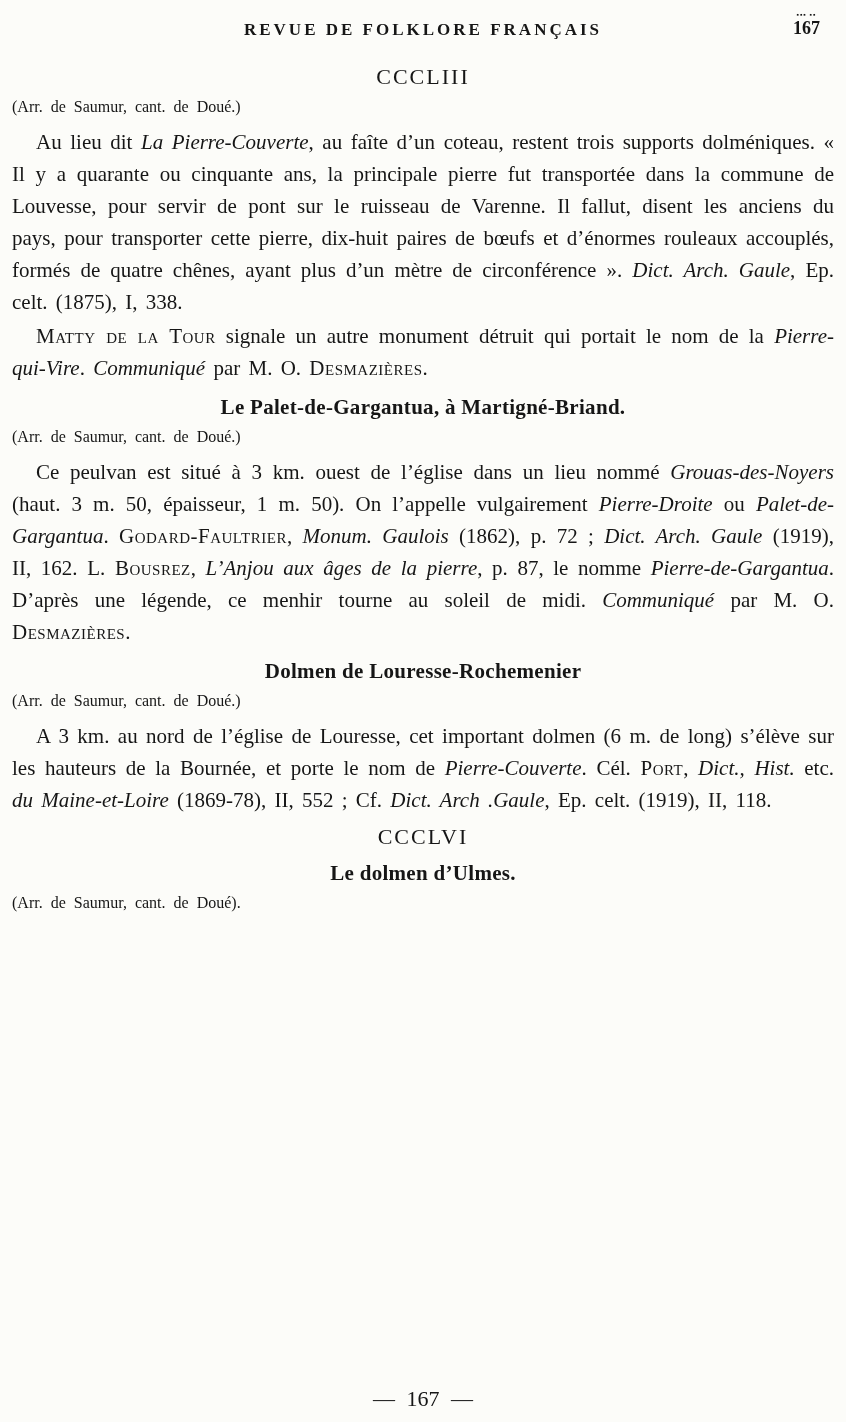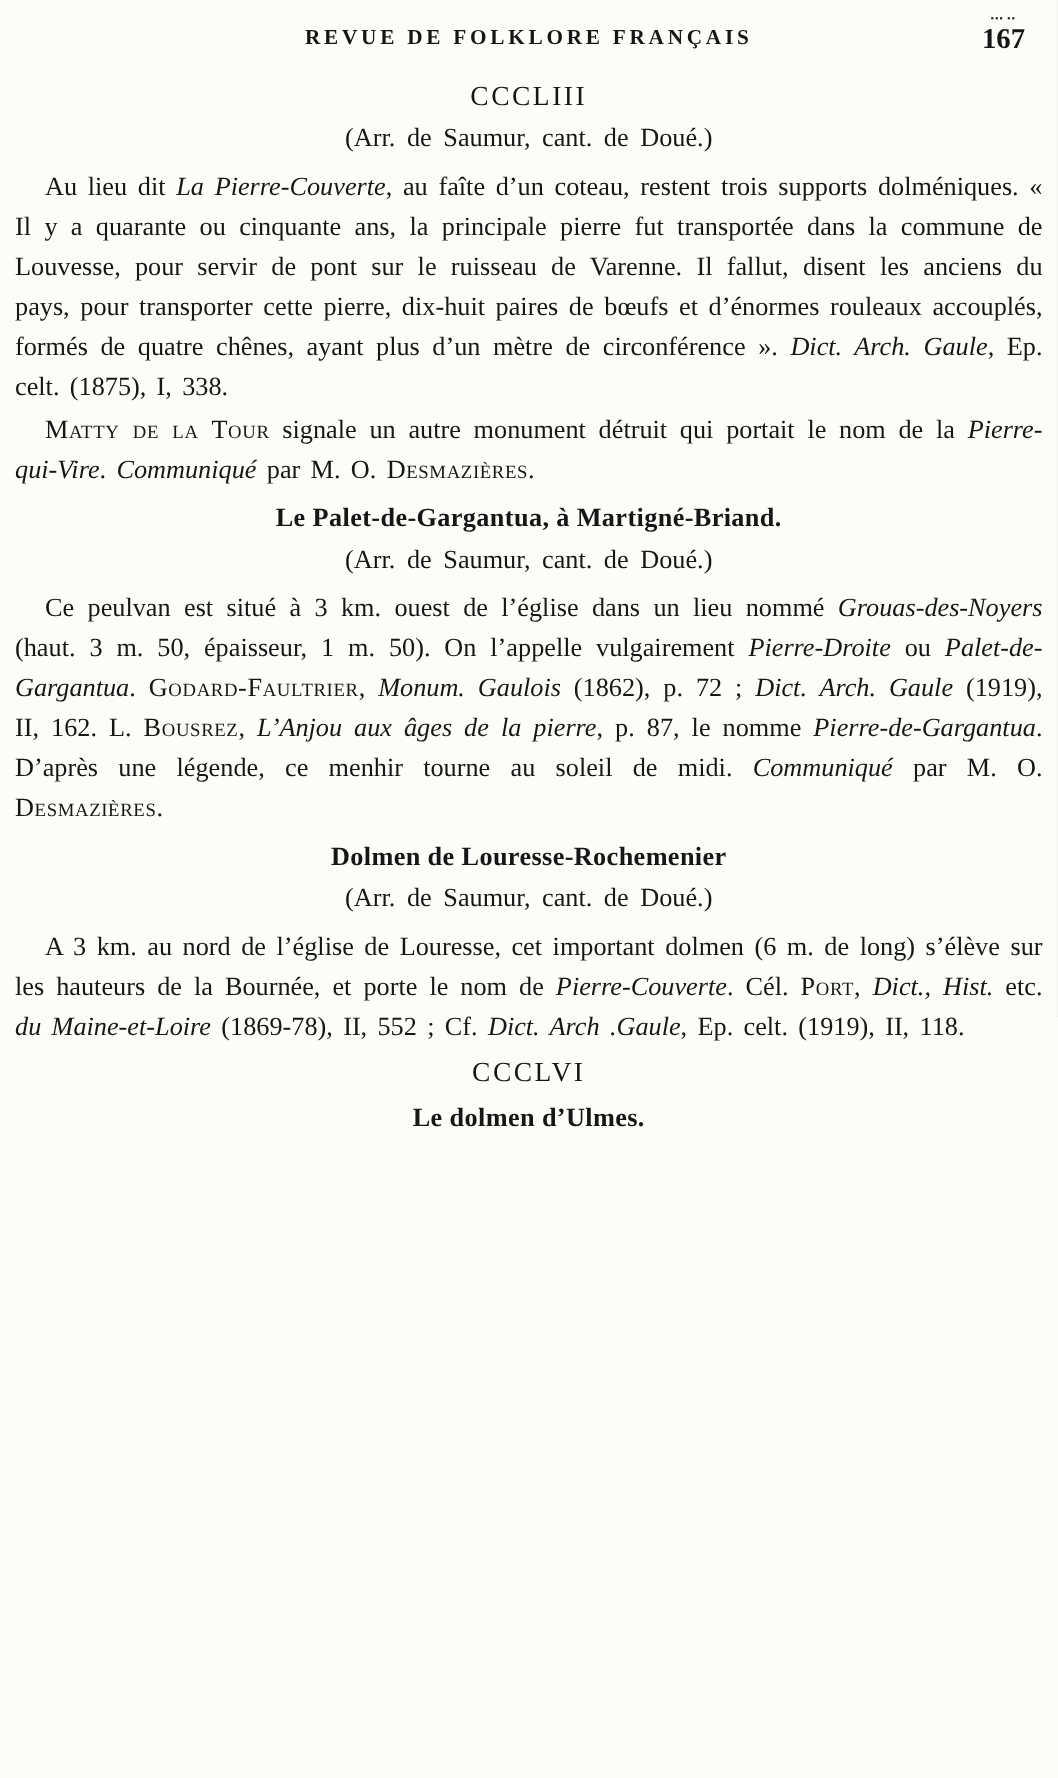--- a/index.html
+++ b/index.html
@@ -25,7 +25,7 @@
     text-align:center; line-height:1;
   }
   .ink-dots { display:block; font-size:7px; letter-spacing:1px; line-height:7px; color:#1a1a1a; }
-  .page-number-top .num { font-size:23px; font-weight:700;font-family:Liberation Serif, serif; }
+  .page-number-top .num { font-size:18px; font-weight:700;font-family:Liberation Serif, serif; }
   .entry-number {
     text-align:center; font-size:22px; letter-spacing:2px;
     margin-top:8px;

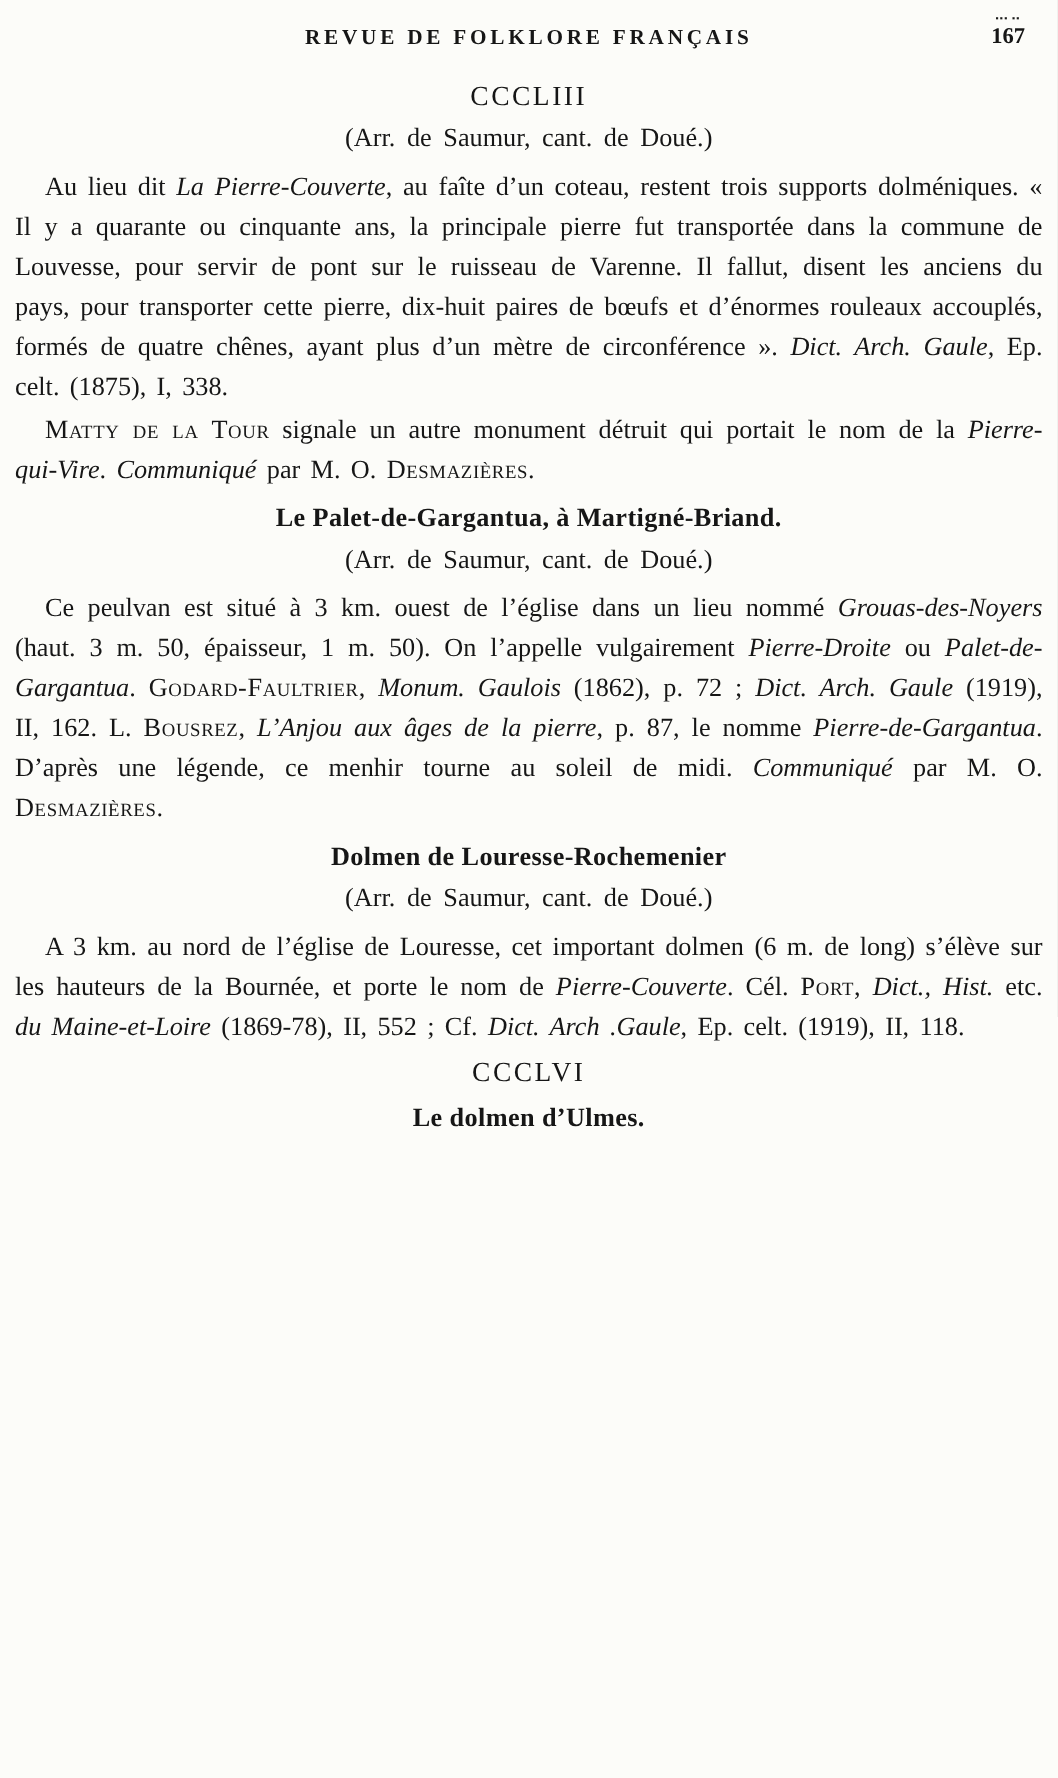--- a/index.html
+++ b/index.html
@@ -35,7 +35,7 @@
     margin-top:11px; letter-spacing:0.3px;
   }
   .entry-location {
-    text-align:center; font-size:21px;
+    text-align:left; font-size:16px;
     margin-top:8px; margin-bottom:10px; word-spacing:4px;
   }
   .body-para {

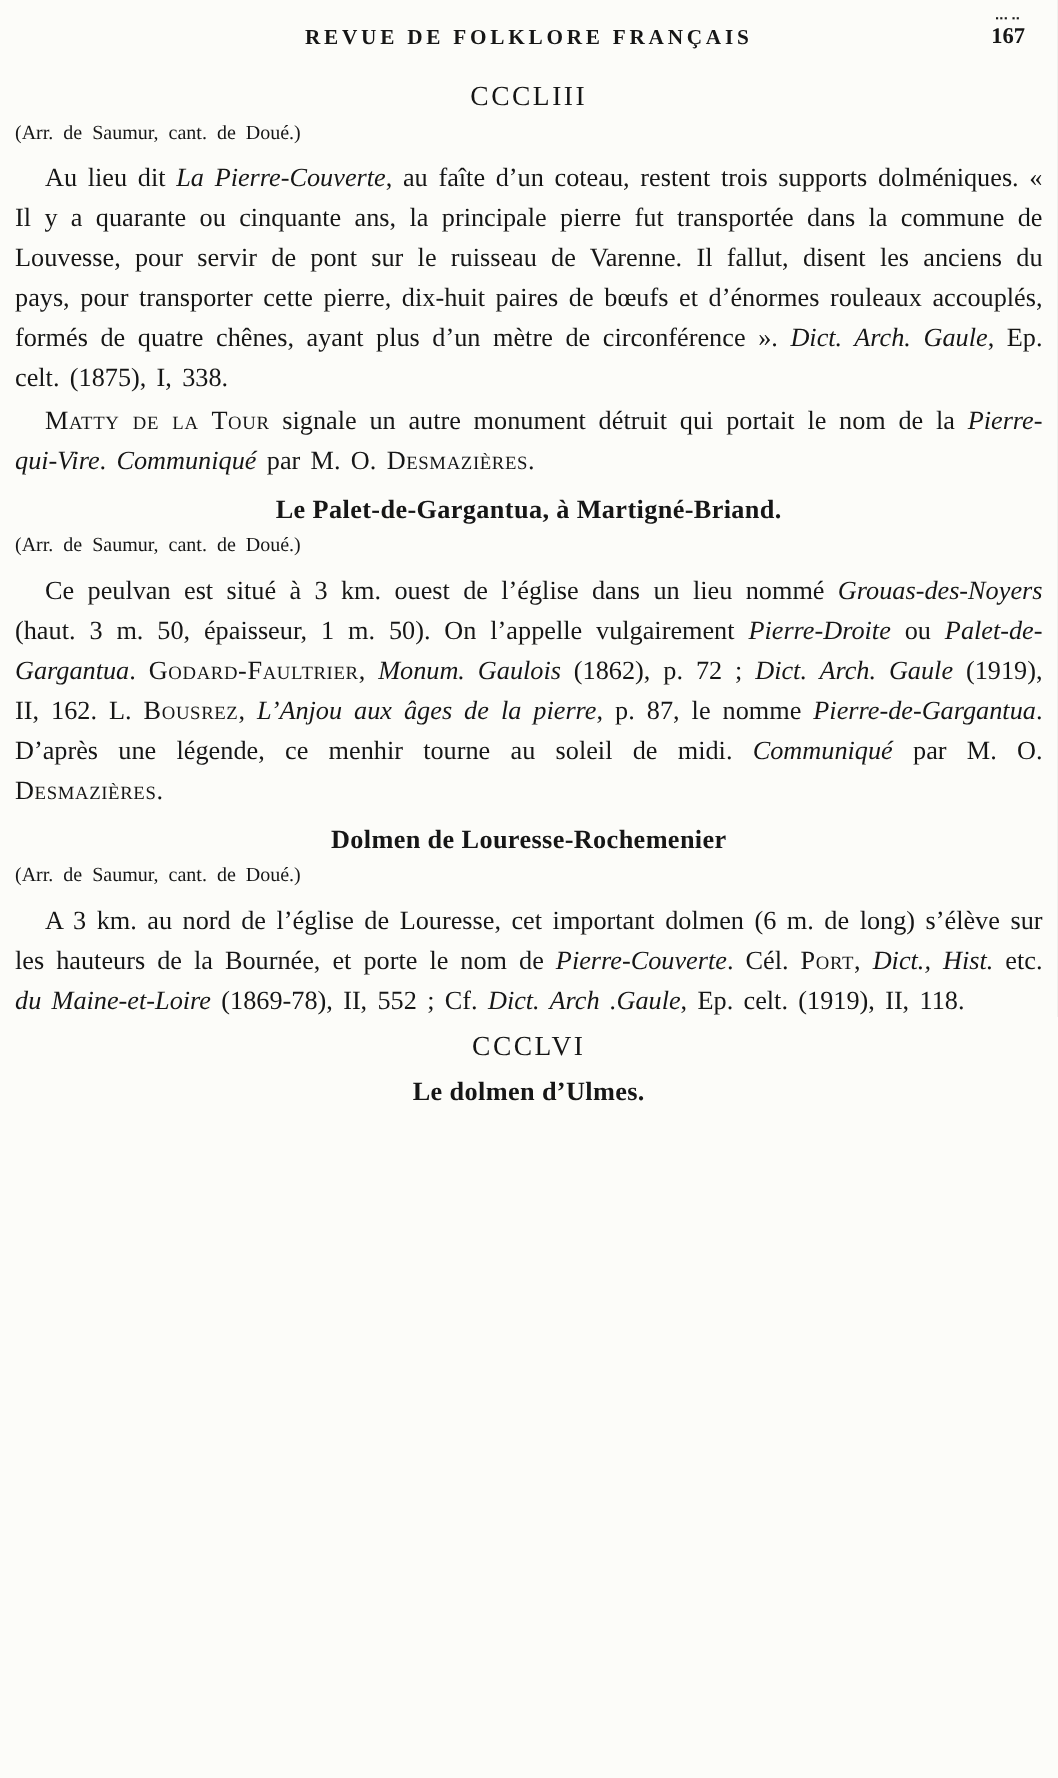--- a/index.html
+++ b/index.html
@@ -85,6 +85,7 @@
   <section class="entry">
     <div class="entry-number">CCCLVI</div>
     <h2 class="entry-title">Le dolmen d’Ulmes.</h2>
+    <div class="entry-location">(Arr. de Saumur, cant. de Doué).</div>
   </section>
 
 

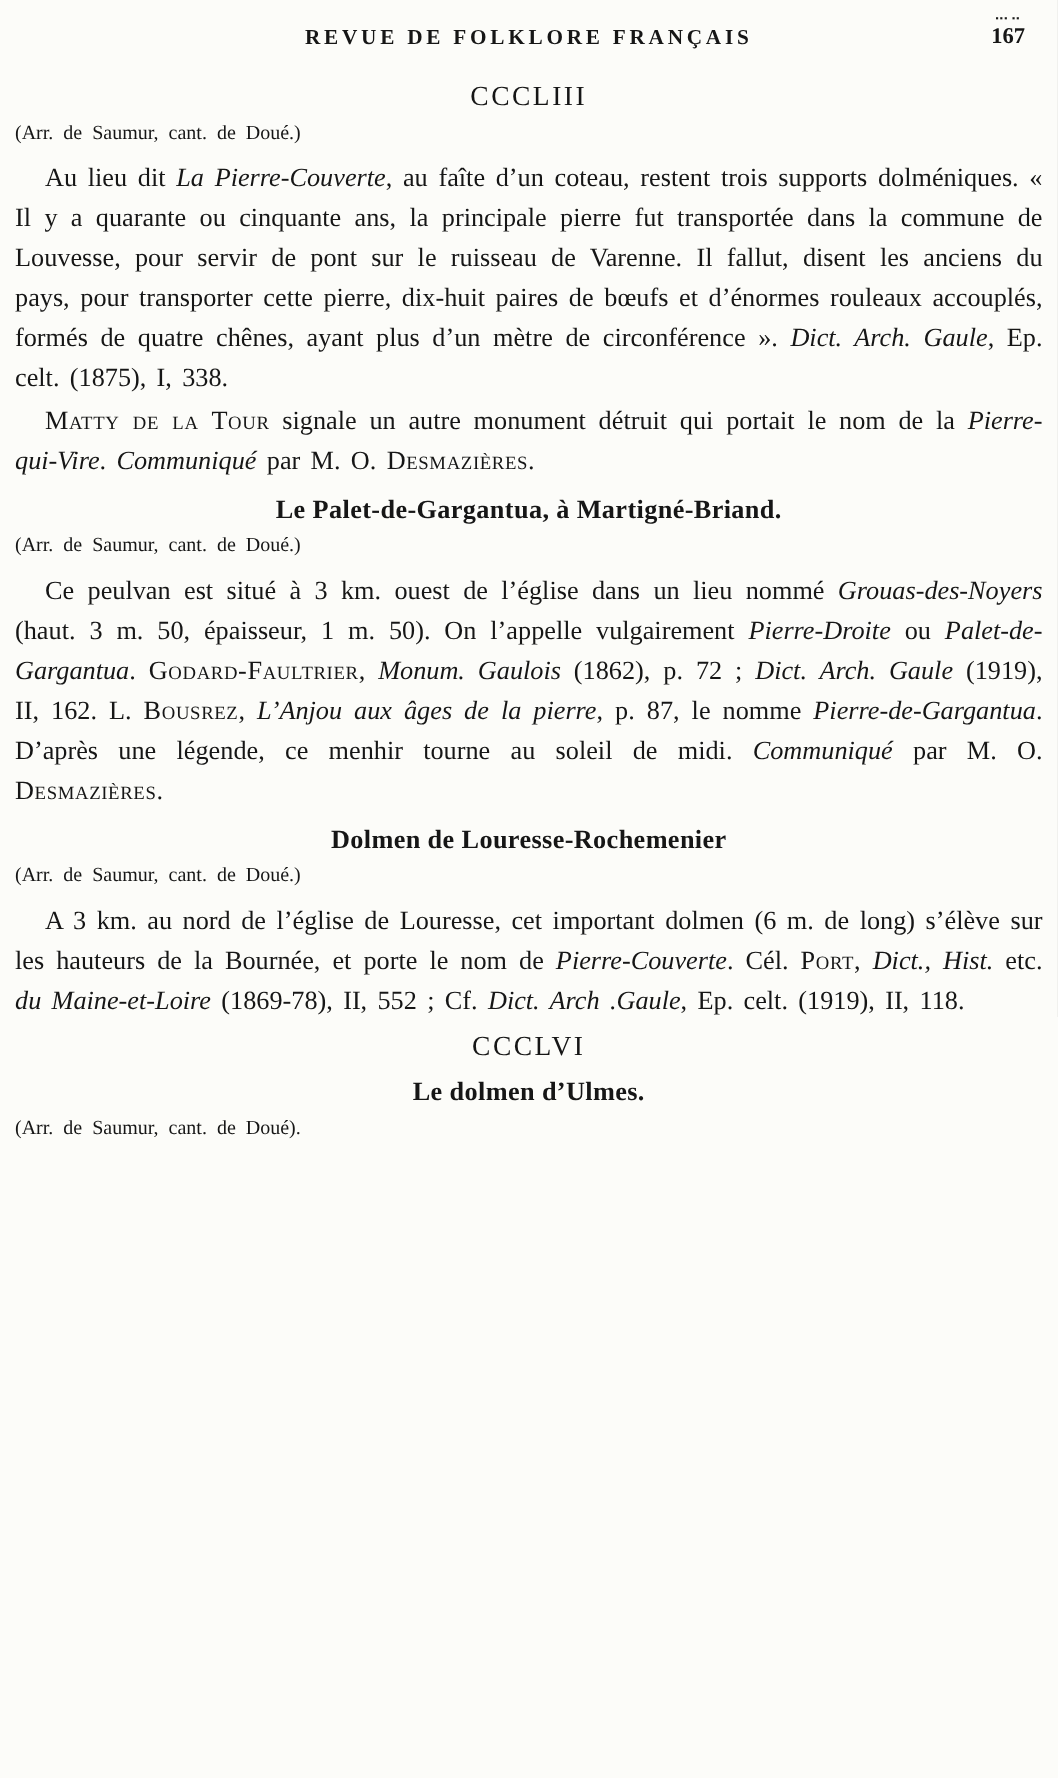--- a/index.html
+++ b/index.html
@@ -88,6 +88,7 @@
     <div class="entry-location">(Arr. de Saumur, cant. de Doué).</div>
   </section>
 
+  <footer class="footer">— 167 —</footer>
 
 </div>
 

